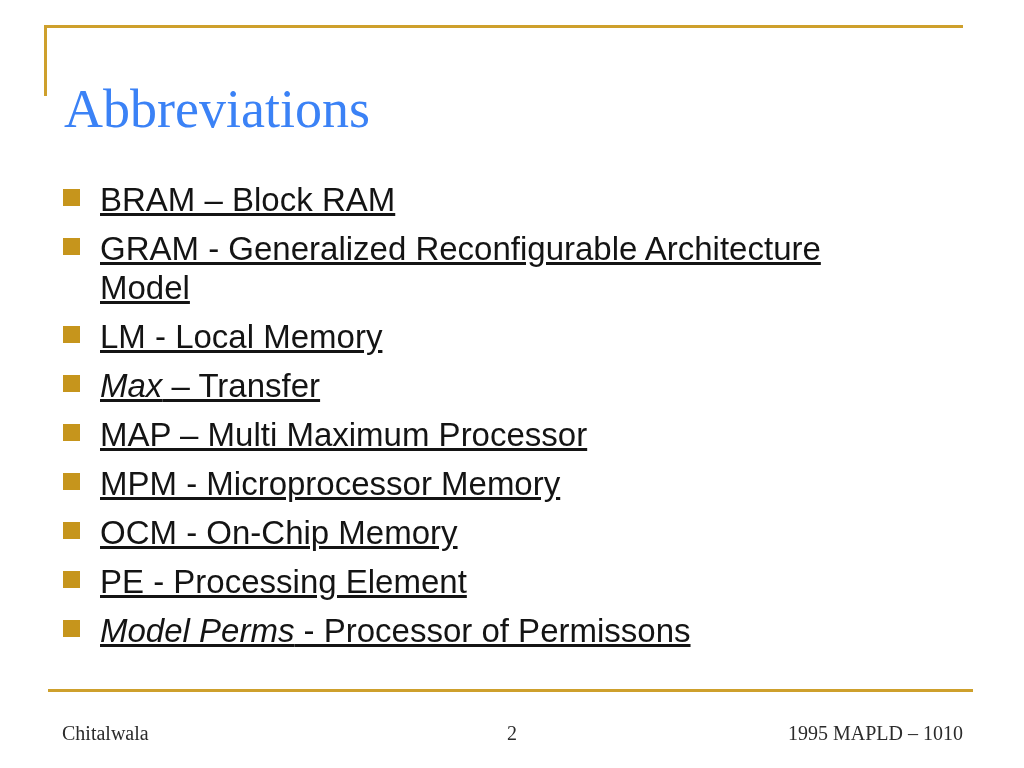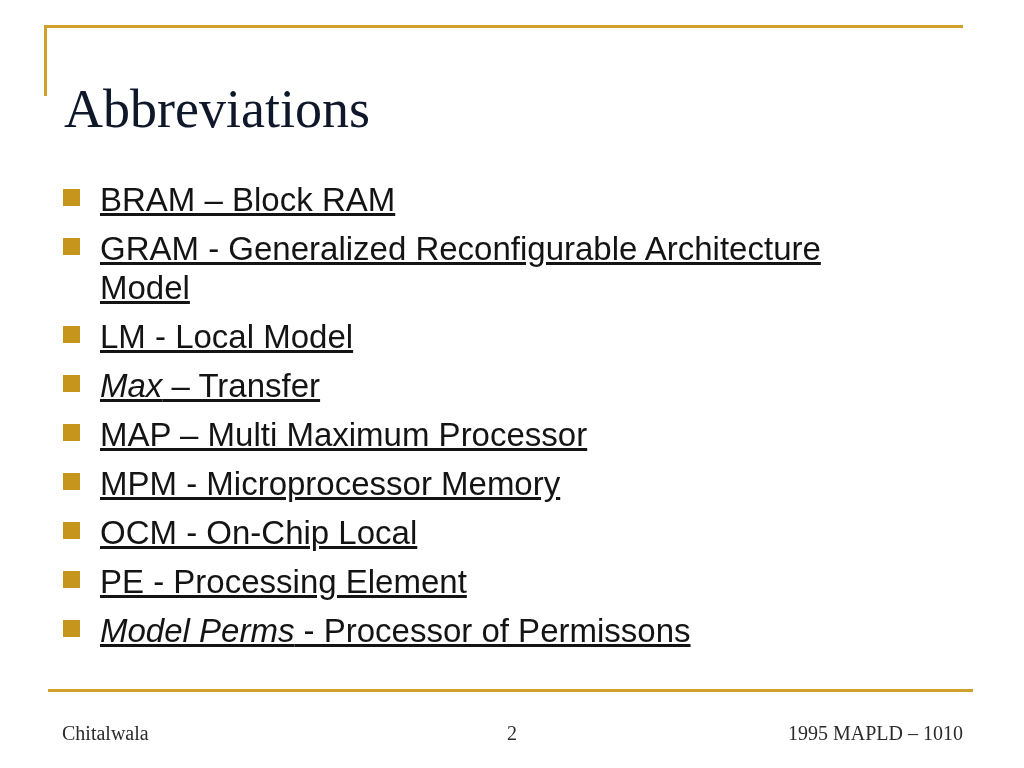--- a/index.html
+++ b/index.html
@@ -41,7 +41,7 @@
     font-family: "Liberation Serif", serif;
     font-size: 54px;
     font-weight: 400;
-    color: #0f172a;
+    color: #3b82f6;
     letter-spacing: 0px;
     white-space: nowrap;
   }

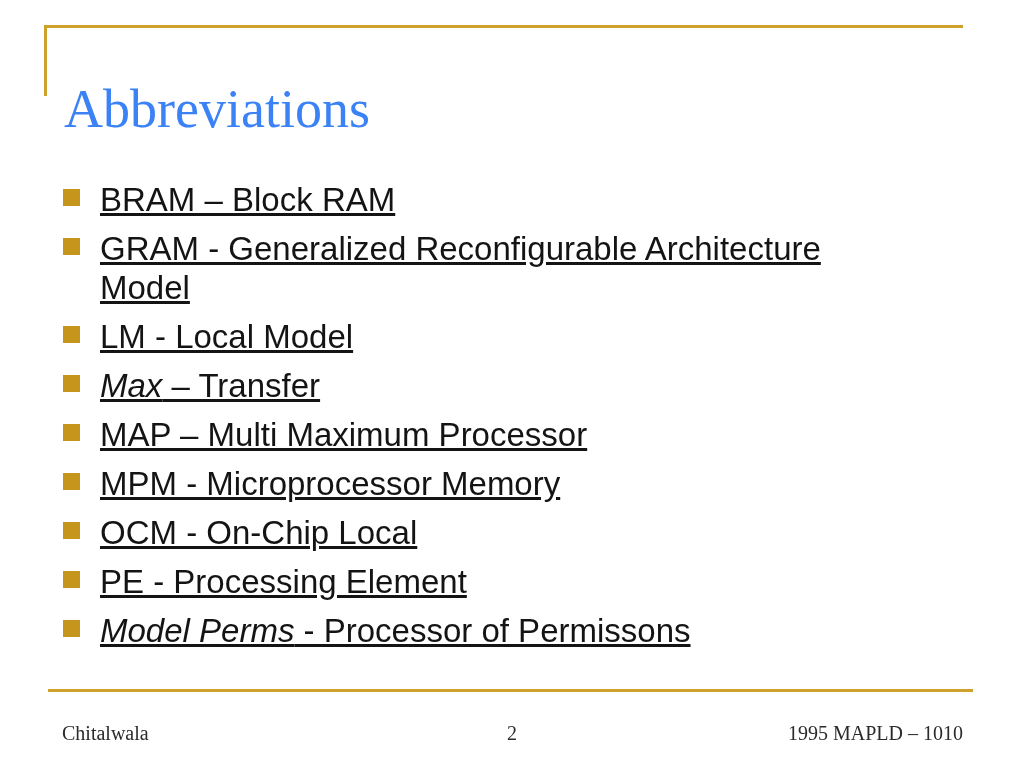--- a/index.html
+++ b/index.html
@@ -130,7 +130,7 @@
     </li>
     <li>
       <span class="bullet-marker"></span>
-      <span class="it"></span><span>LM - Local Model</span>
+      <span class="it"></span><span>LM - Local Memory</span>
     </li>
     <li>
       <span class="bullet-marker"></span>

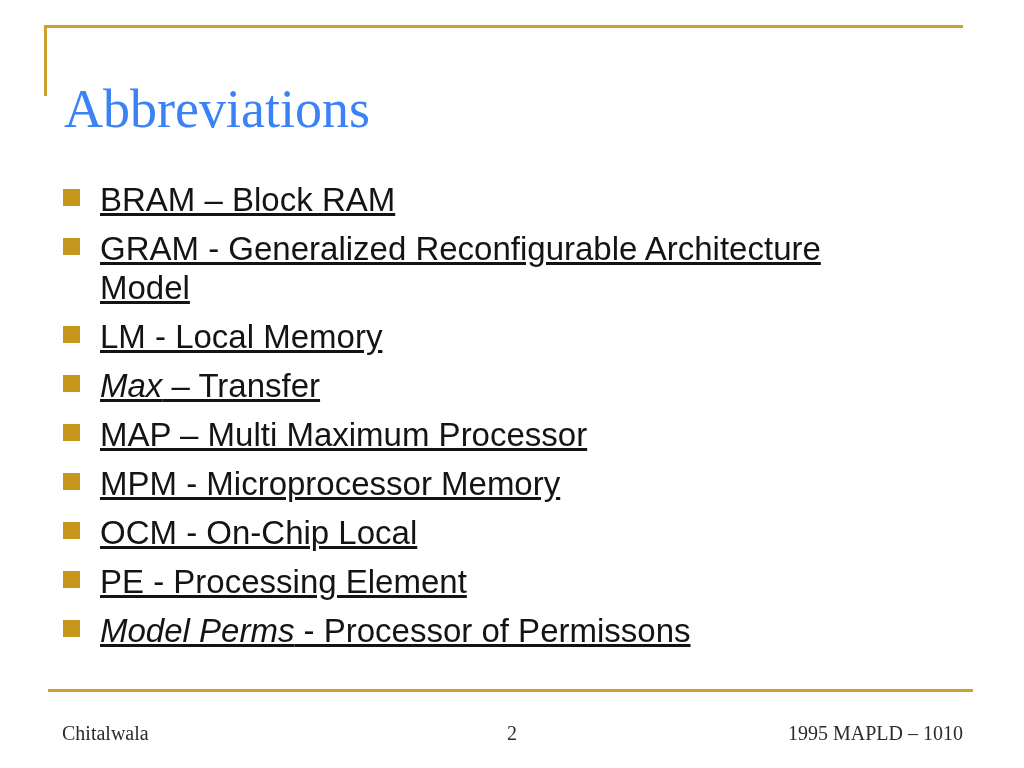--- a/index.html
+++ b/index.html
@@ -146,7 +146,7 @@
     </li>
     <li>
       <span class="bullet-marker"></span>
-      <span class="it"></span><span>OCM - On-Chip Local</span>
+      <span class="it"></span><span>OCM - On-Chip Memory</span>
     </li>
     <li>
       <span class="bullet-marker"></span>

